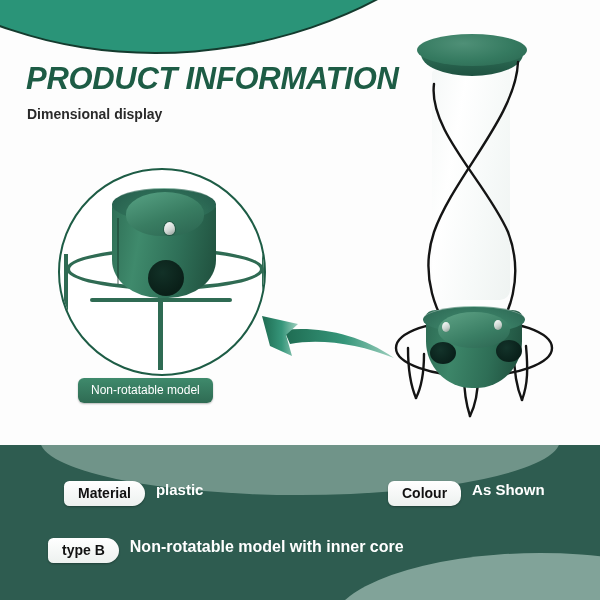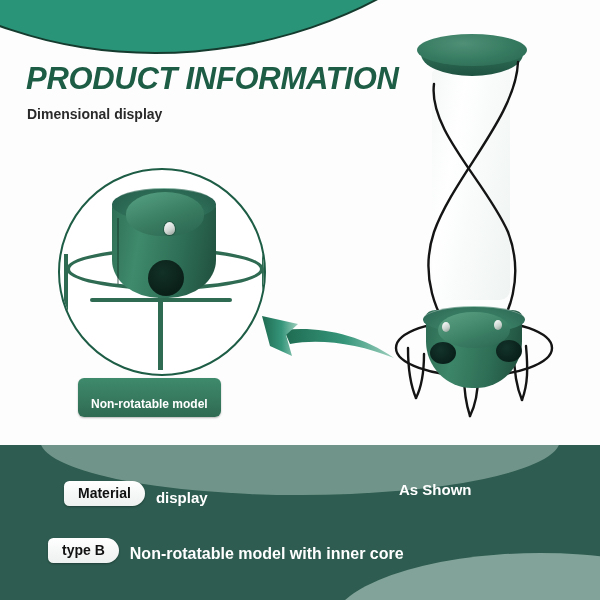--- a/index.html
+++ b/index.html
@@ -153,12 +153,12 @@
     position: absolute;
     left: 78px;
     top: 378px;
-    padding: 19px 13px 6px;
+    padding: 5px 13px 6px;
     background: linear-gradient(180deg, #3f8a6c 0%, #2f6b53 100%);
     border-radius: 6px;
     color: #ffffff;
     font-size: 12px;
-    font-weight: bold;
+    font-weight: normal;
     white-space: nowrap;
     box-shadow: 0 1px 2px rgba(0,0,0,0.28);
   }

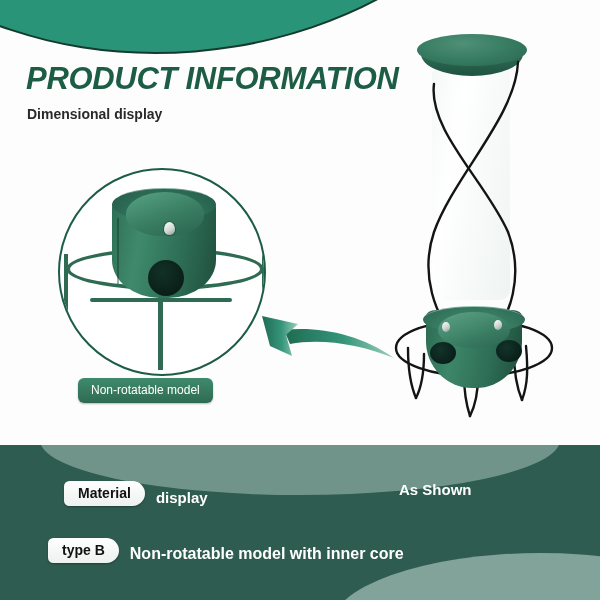--- a/index.html
+++ b/index.html
@@ -282,7 +282,7 @@
     background: rgba(198, 222, 213, 0.55);
   }
 
-  .spec-row { position: absolute; display: flex; align-items: flex-end; padding-left: 16px; }
+  .spec-row { position: absolute; display: flex; align-items: flex-start; padding-left: 16px; }
   .row1-left { left: 48px; top: 481px; }
   .row1-right { left: 372px; top: 481px; }
   .row2 { left: 32px; top: 538px; }

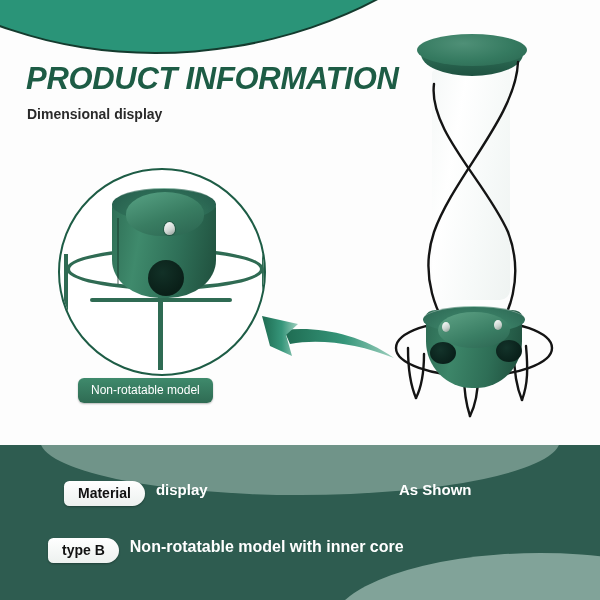--- a/index.html
+++ b/index.html
@@ -385,7 +385,7 @@
 
   <div class="spec-row row1-left">
     <span class="pill">Material</span>
-    <span class="spec-value">display</span>
+    <span class="spec-value">plastic</span>
   </div>
 
   <div class="spec-row row1-right">

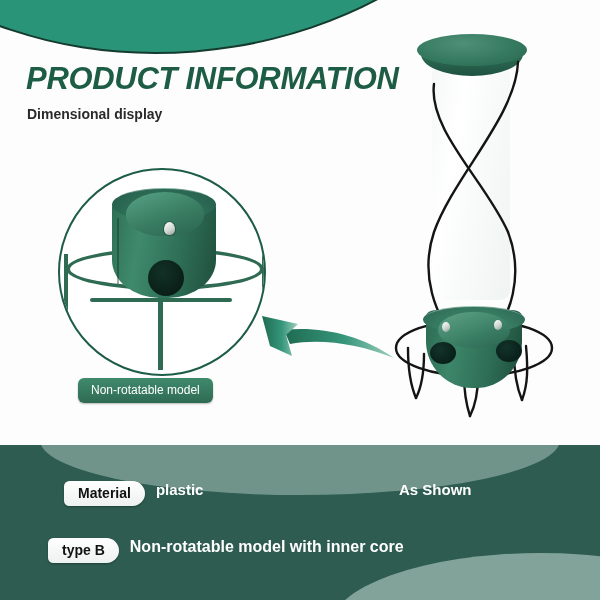--- a/index.html
+++ b/index.html
@@ -389,6 +389,7 @@
   </div>
 
   <div class="spec-row row1-right">
+    <span class="pill round">Colour</span>
     <span class="spec-value">As Shown</span>
   </div>
 

